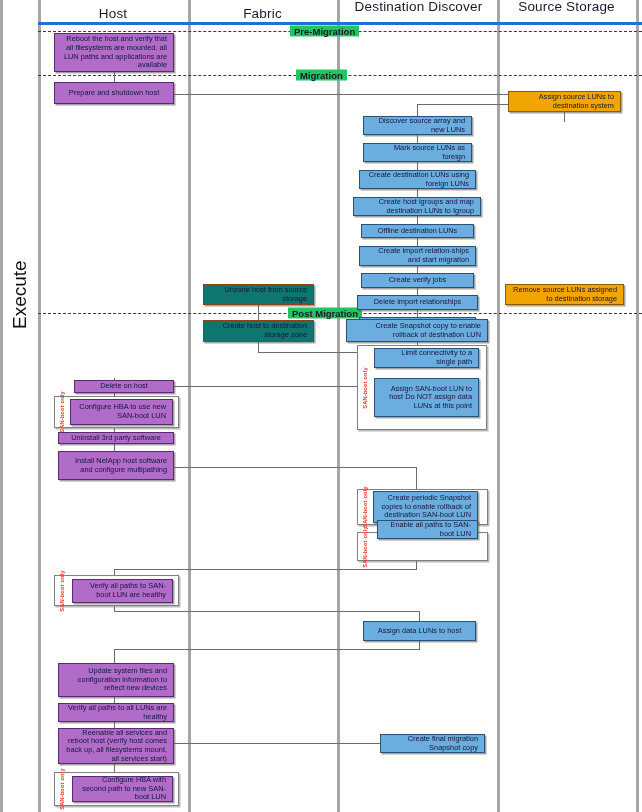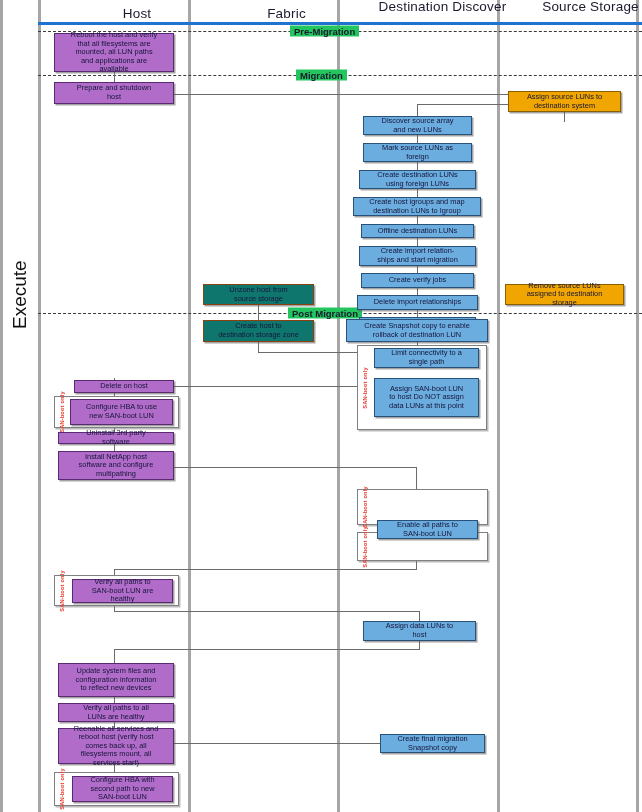--- a/index.html
+++ b/index.html
@@ -11,7 +11,7 @@
   .vline{position:absolute;top:0;width:3px;background:#a6a6a6;}
   .outer-left{position:absolute;left:0;top:0;width:3px;height:812px;background:#a6a6a6;}
   .hdr{position:absolute;text-align:center;font-size:13.5px;color:#1a1a2e;
-       line-height:15px;letter-spacing:.2px;padding-left:24px;}
+       line-height:15px;letter-spacing:.2px;}
   .blueline{position:absolute;left:38px;right:0;height:3px;background:#1f72d0;}
 
   .phase{position:absolute;left:38px;right:0;height:0;

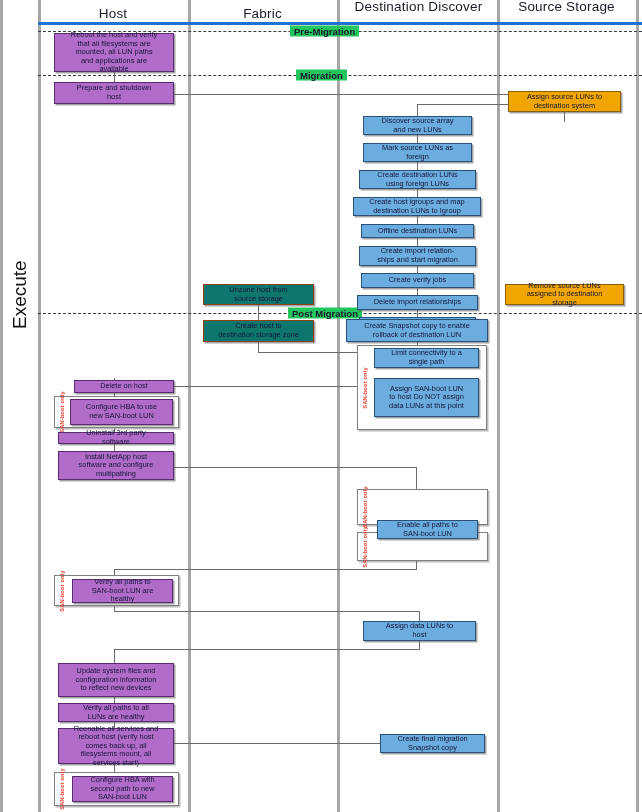--- a/index.html
+++ b/index.html
@@ -25,8 +25,8 @@
 
   
   .node{position:absolute;box-sizing:border-box;display:flex;align-items:center;
-        justify-content:center;text-align:center;font-size:7.4px;line-height:8.6px;
-        border:1px solid #3c3c50;color:#15153a;padding:1px 14px;
+        justify-content:center;text-align:right;font-size:7.4px;line-height:8.6px;
+        border:1px solid #3c3c50;color:#15153a;padding:1px 6px;
         box-shadow:1.5px 1.5px 0 rgba(90,90,90,.55);}
   .n-purple{background:#b06cc8;border-color:#5a2a70;}
   .n-blue{background:#6caddf;border-color:#28527a;}

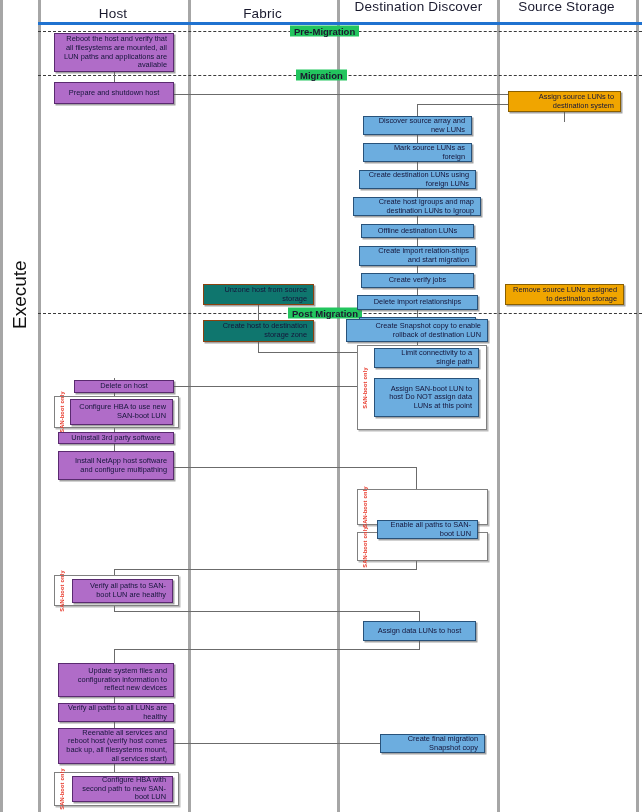--- a/index.html
+++ b/index.html
@@ -195,6 +195,7 @@
       <span>SAN-boot only</span>
     </div>
   </div>
+  <div class="node n-blue" style="left:373px;top:491px;width:105px;height:32px;">Create periodic Snapshot copies to enable rollback of destination SAN-boot LUN</div>
 
   <div class="sanwrap" style="left:357px;top:532px;width:131px;height:29px;">
     <div class="sanlab">

